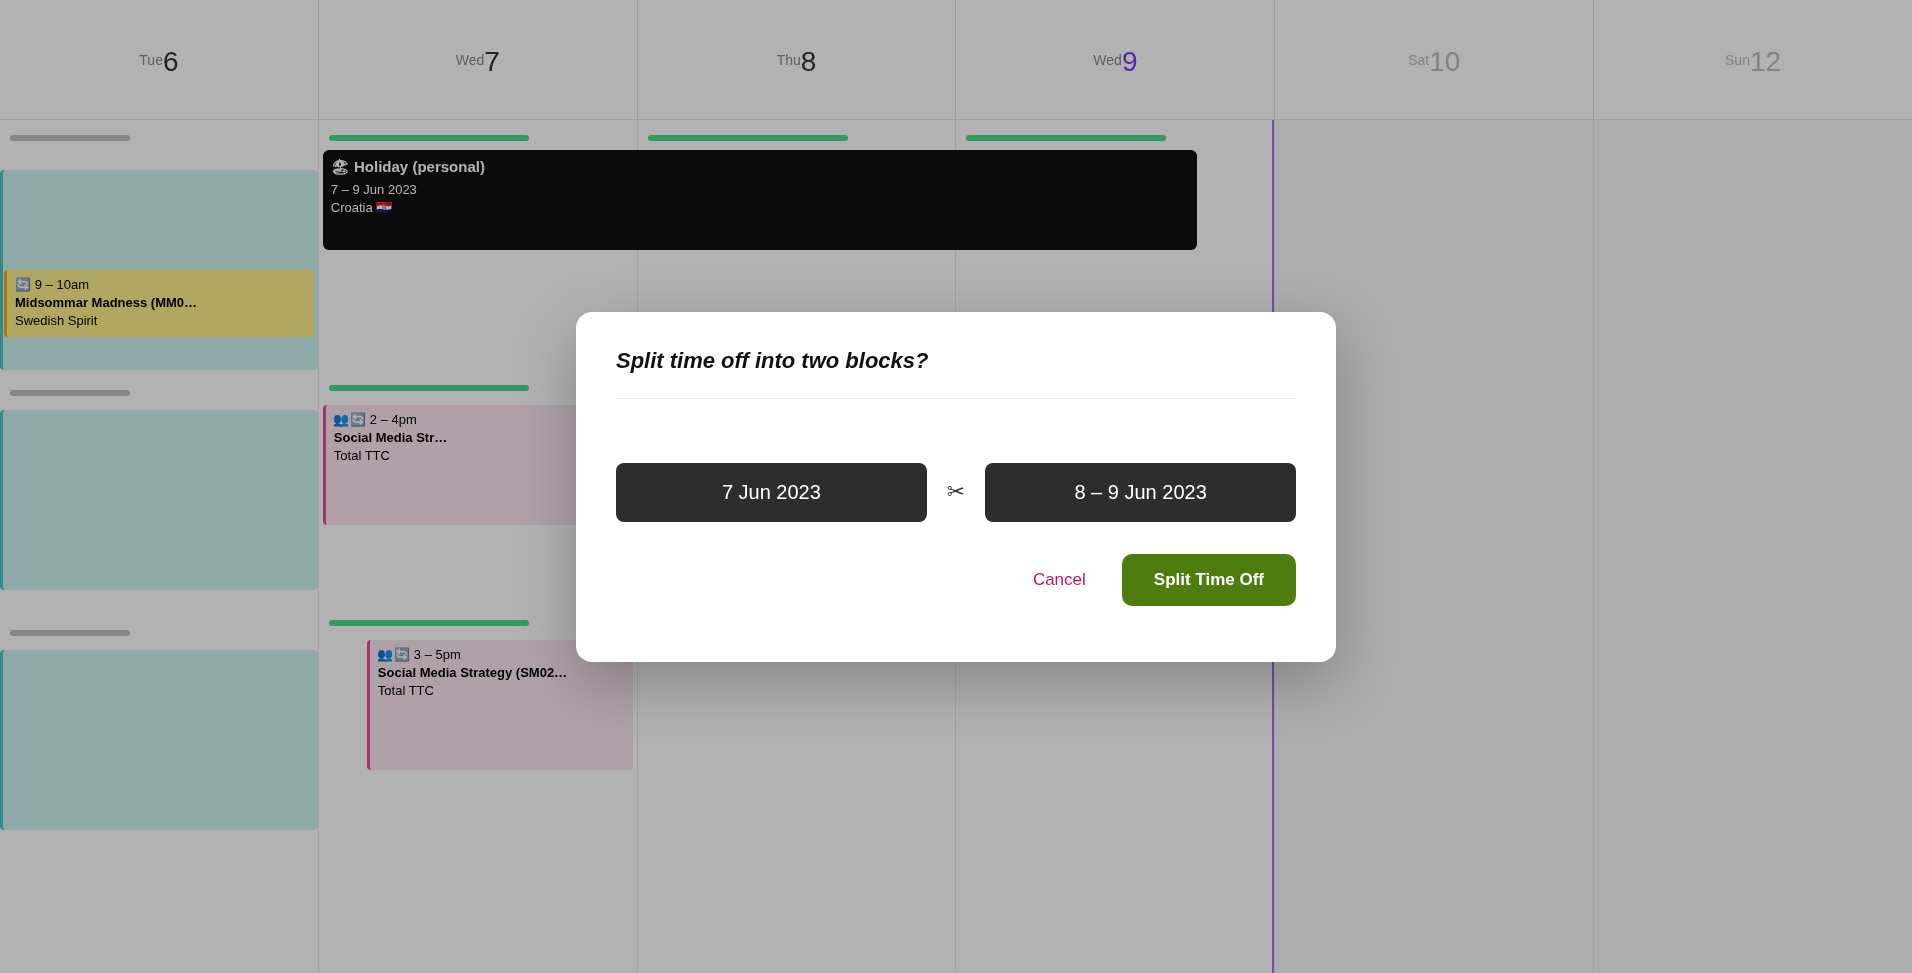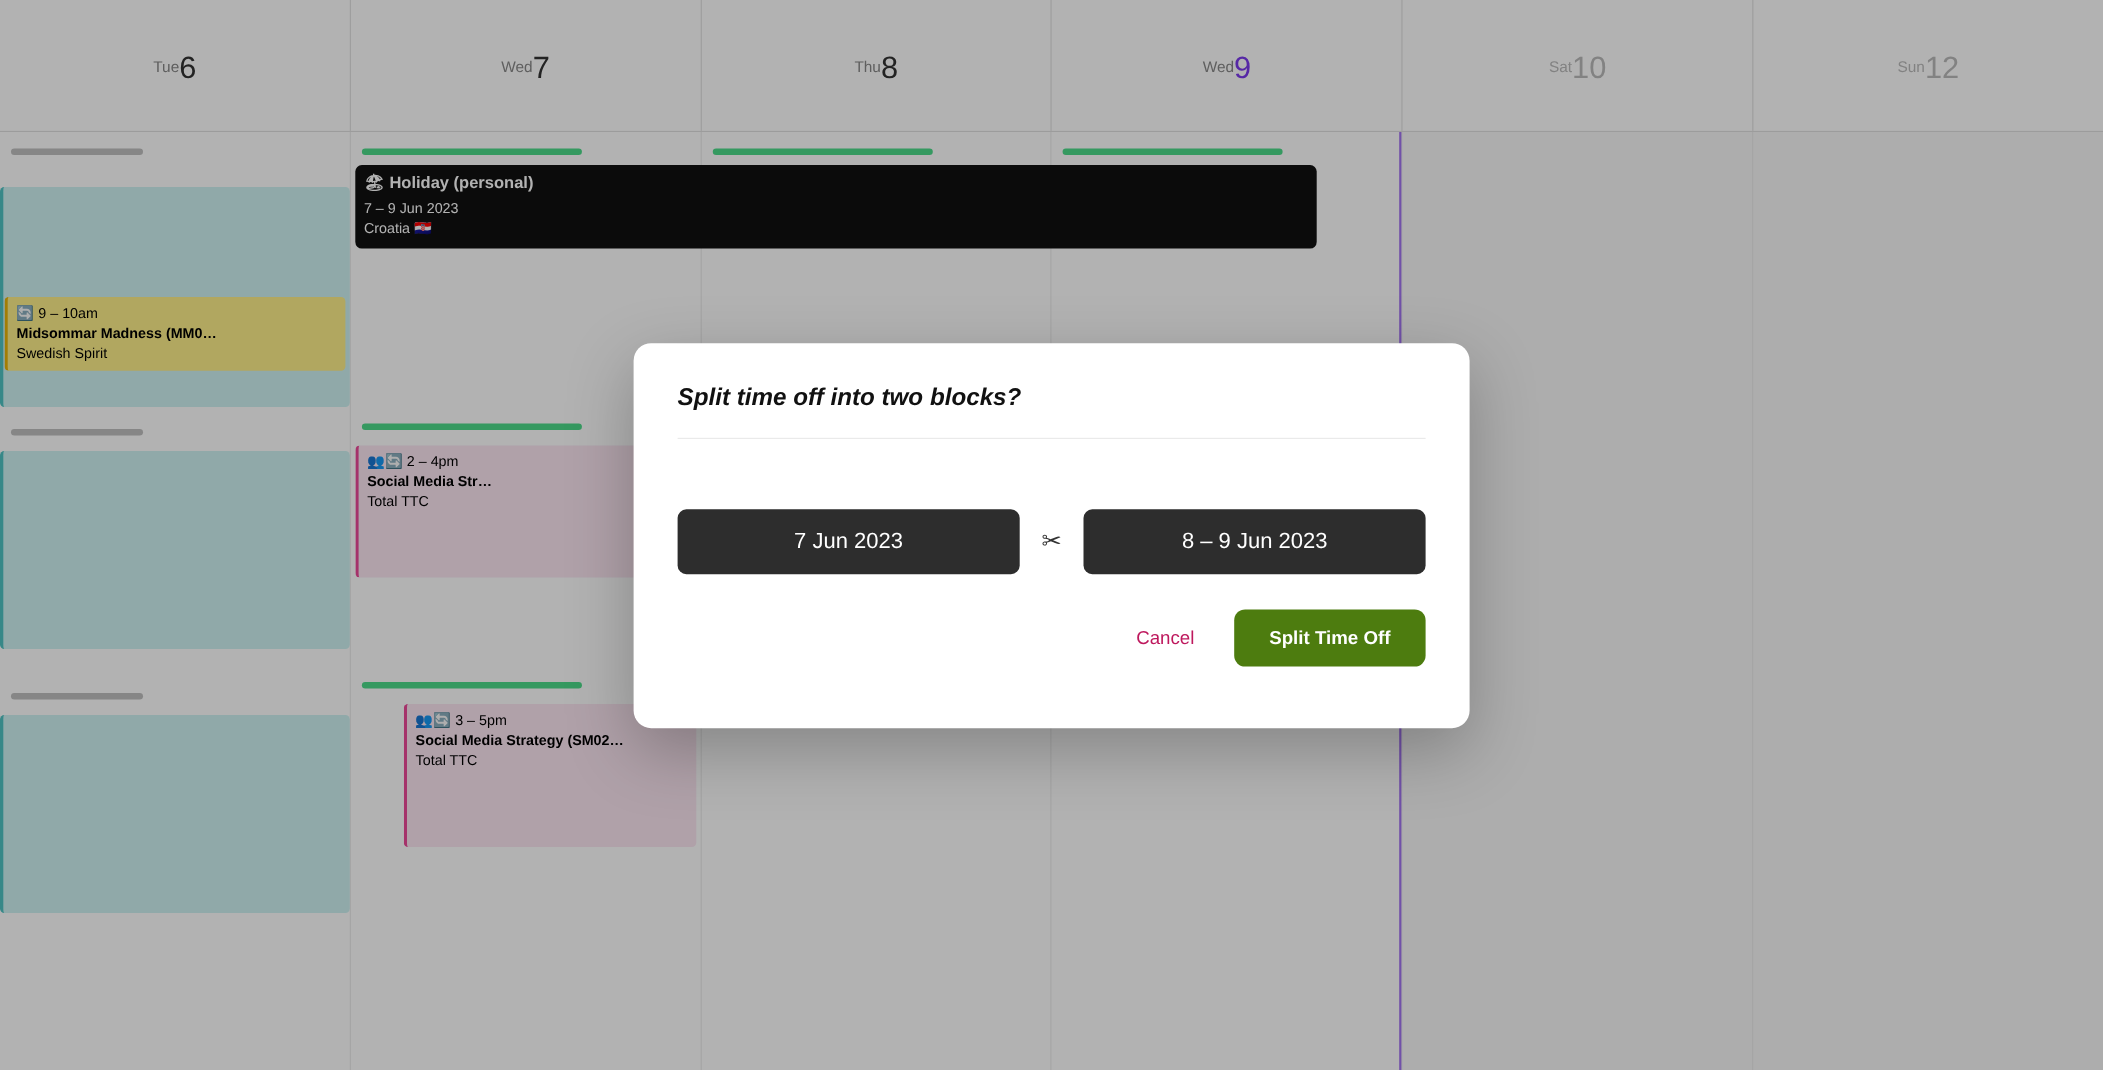--- a/index.html
+++ b/index.html
@@ -289,7 +289,7 @@
 
     <div class="cal-col">
       <div class="avail-bar" style="top:15px; left:10px; width:200px;"></div>
-      <div class="event event-black" style="top:30px; left:4px; right:-560px; height:76px; z-index:5;">
+      <div class="event event-black" style="top:30px; left:4px; right:-560px; height:100px; z-index:5;">
         <div style="font-size:15px; font-weight:600;">🏖 Holiday (personal)</div>
         <div style="font-size:13px; margin-top:4px;">7 – 9 Jun 2023</div>
         <div style="font-size:13px;">Croatia 🇭🇷</div>

